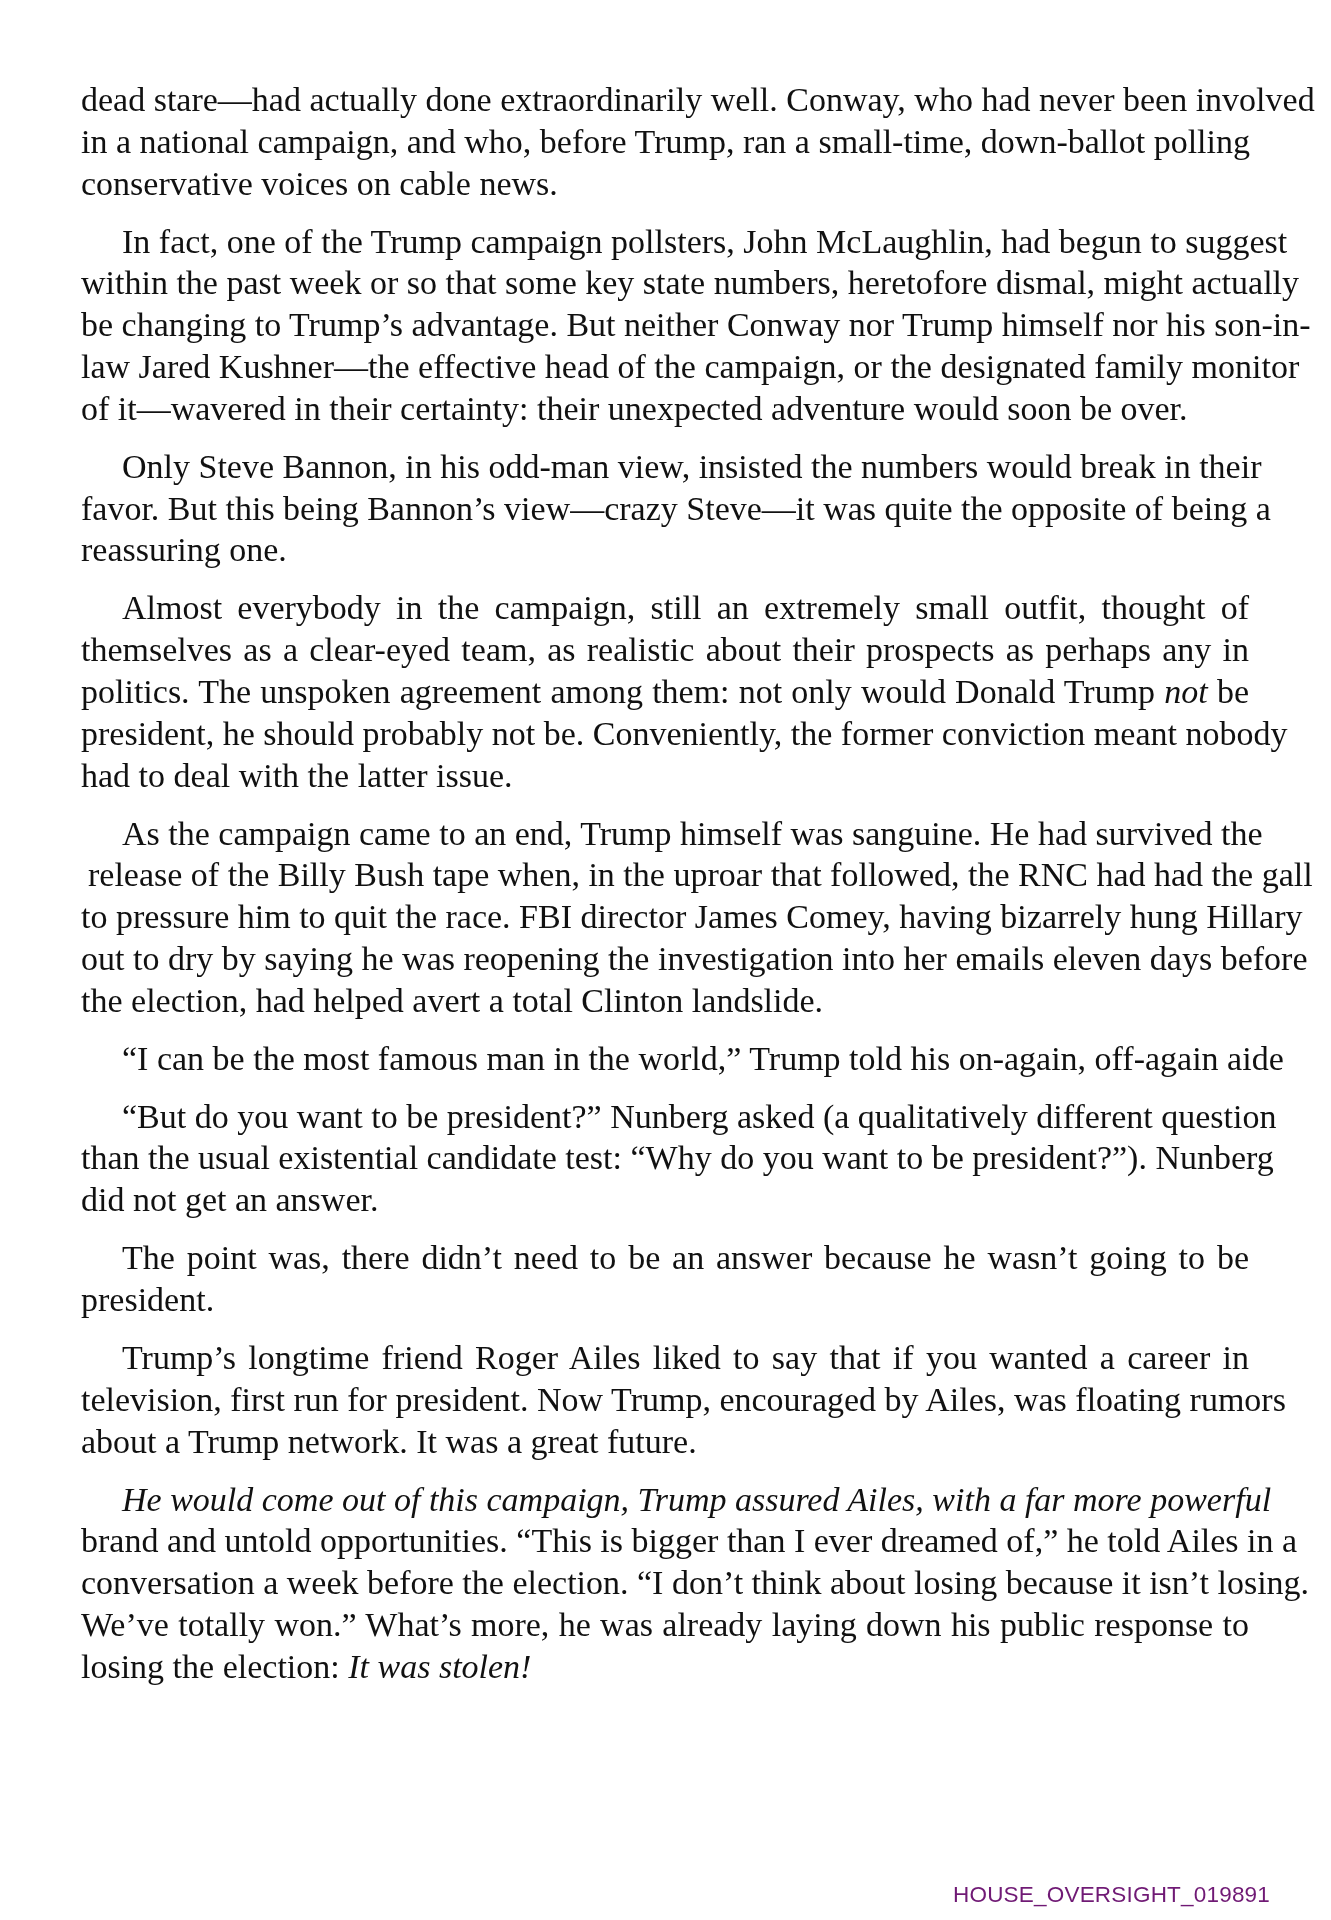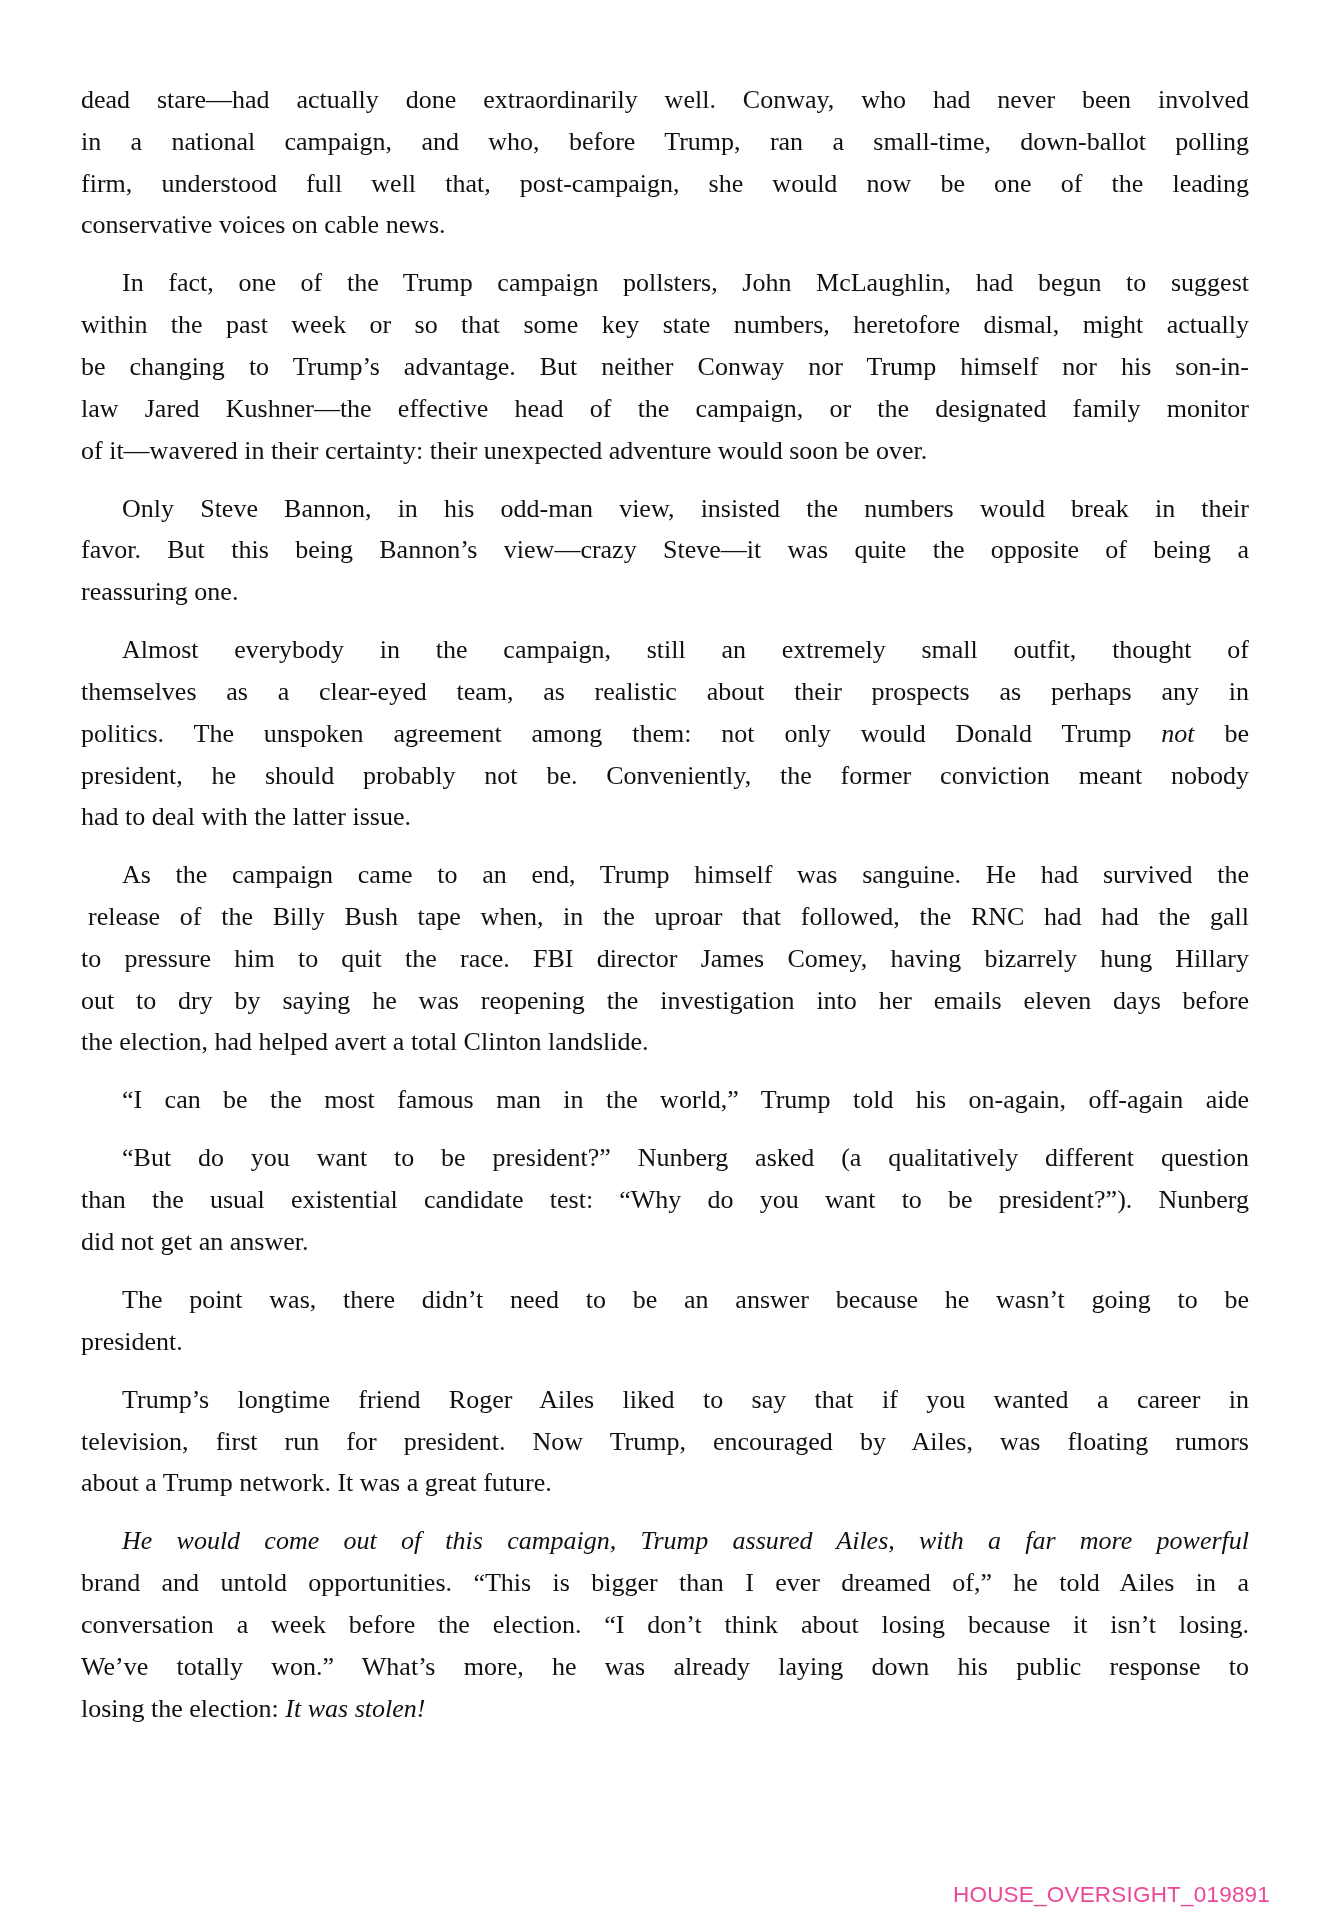--- a/index.html
+++ b/index.html
@@ -20,7 +20,7 @@
     top: 79px;
     width: 1168px;
     font-family: "Liberation Serif", "DejaVu Serif", serif;
-    font-size: 26px;
+    font-size: 34px;
     line-height: 41.8px;
   }
   .para {

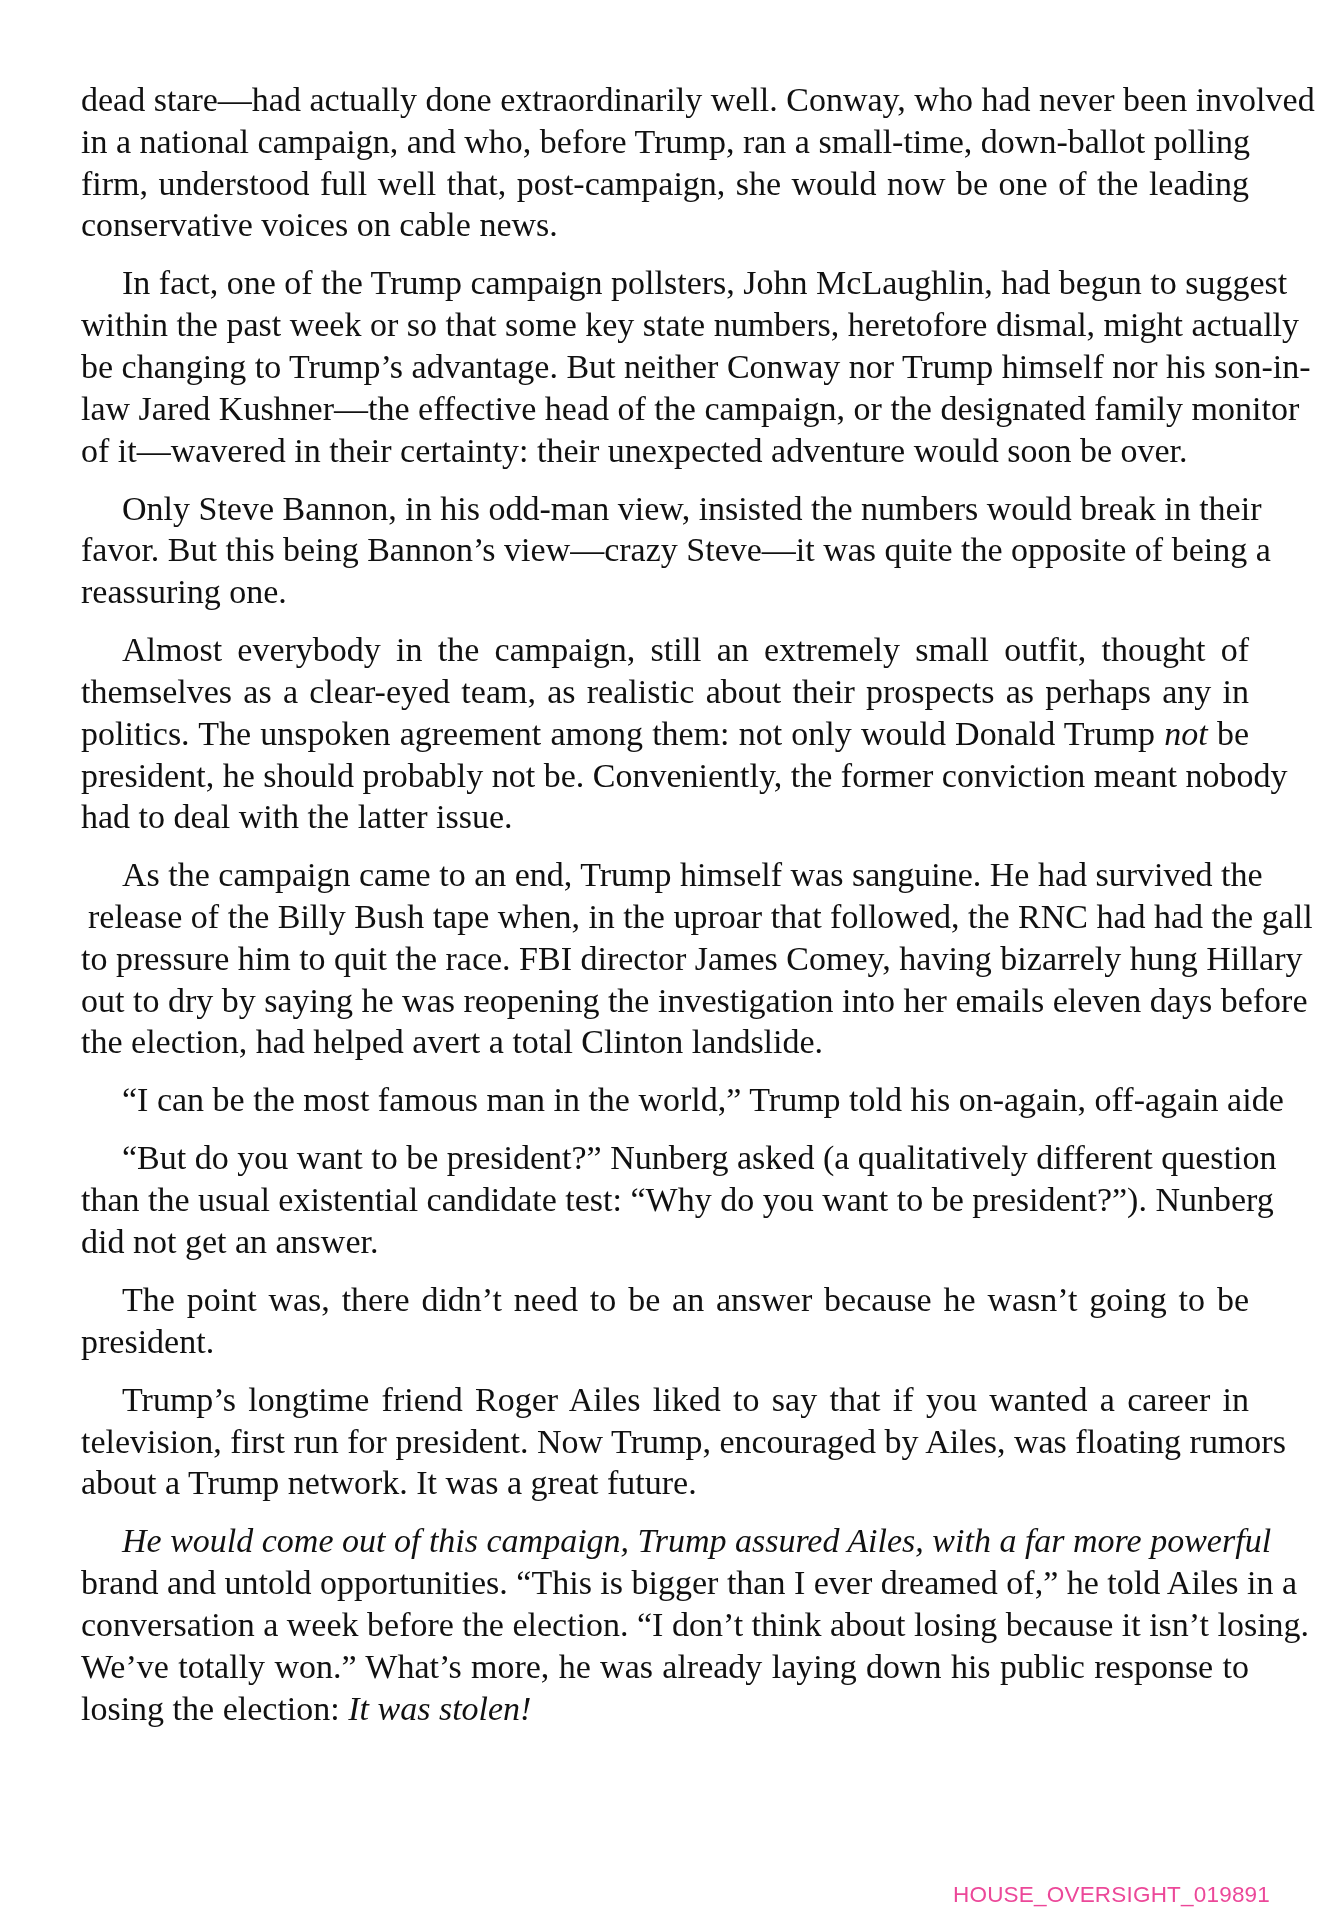--- a/index.html
+++ b/index.html
@@ -61,7 +61,6 @@
     <div class="para">
       <span class="line"><span style="white-space: pre; word-spacing: 0px;"><span class="seg">dead stare—had actually done extraordinarily well. Conway, who had never been involved</span></span></span>
       <span class="line"><span style="white-space: pre; word-spacing: 0px;"><span class="seg">in a national campaign, and who, before Trump, ran a small-time, down-ballot polling</span></span></span>
-      <span class="line"><span style="white-space: pre; word-spacing: 0px;"><span class="seg">firm, understood full well that, post-campaign, she would now be one of the leading</span></span></span>
       <span class="line last"><span class="seg">conservative voices on cable news.</span></span>
     </div>
     <div class="para">

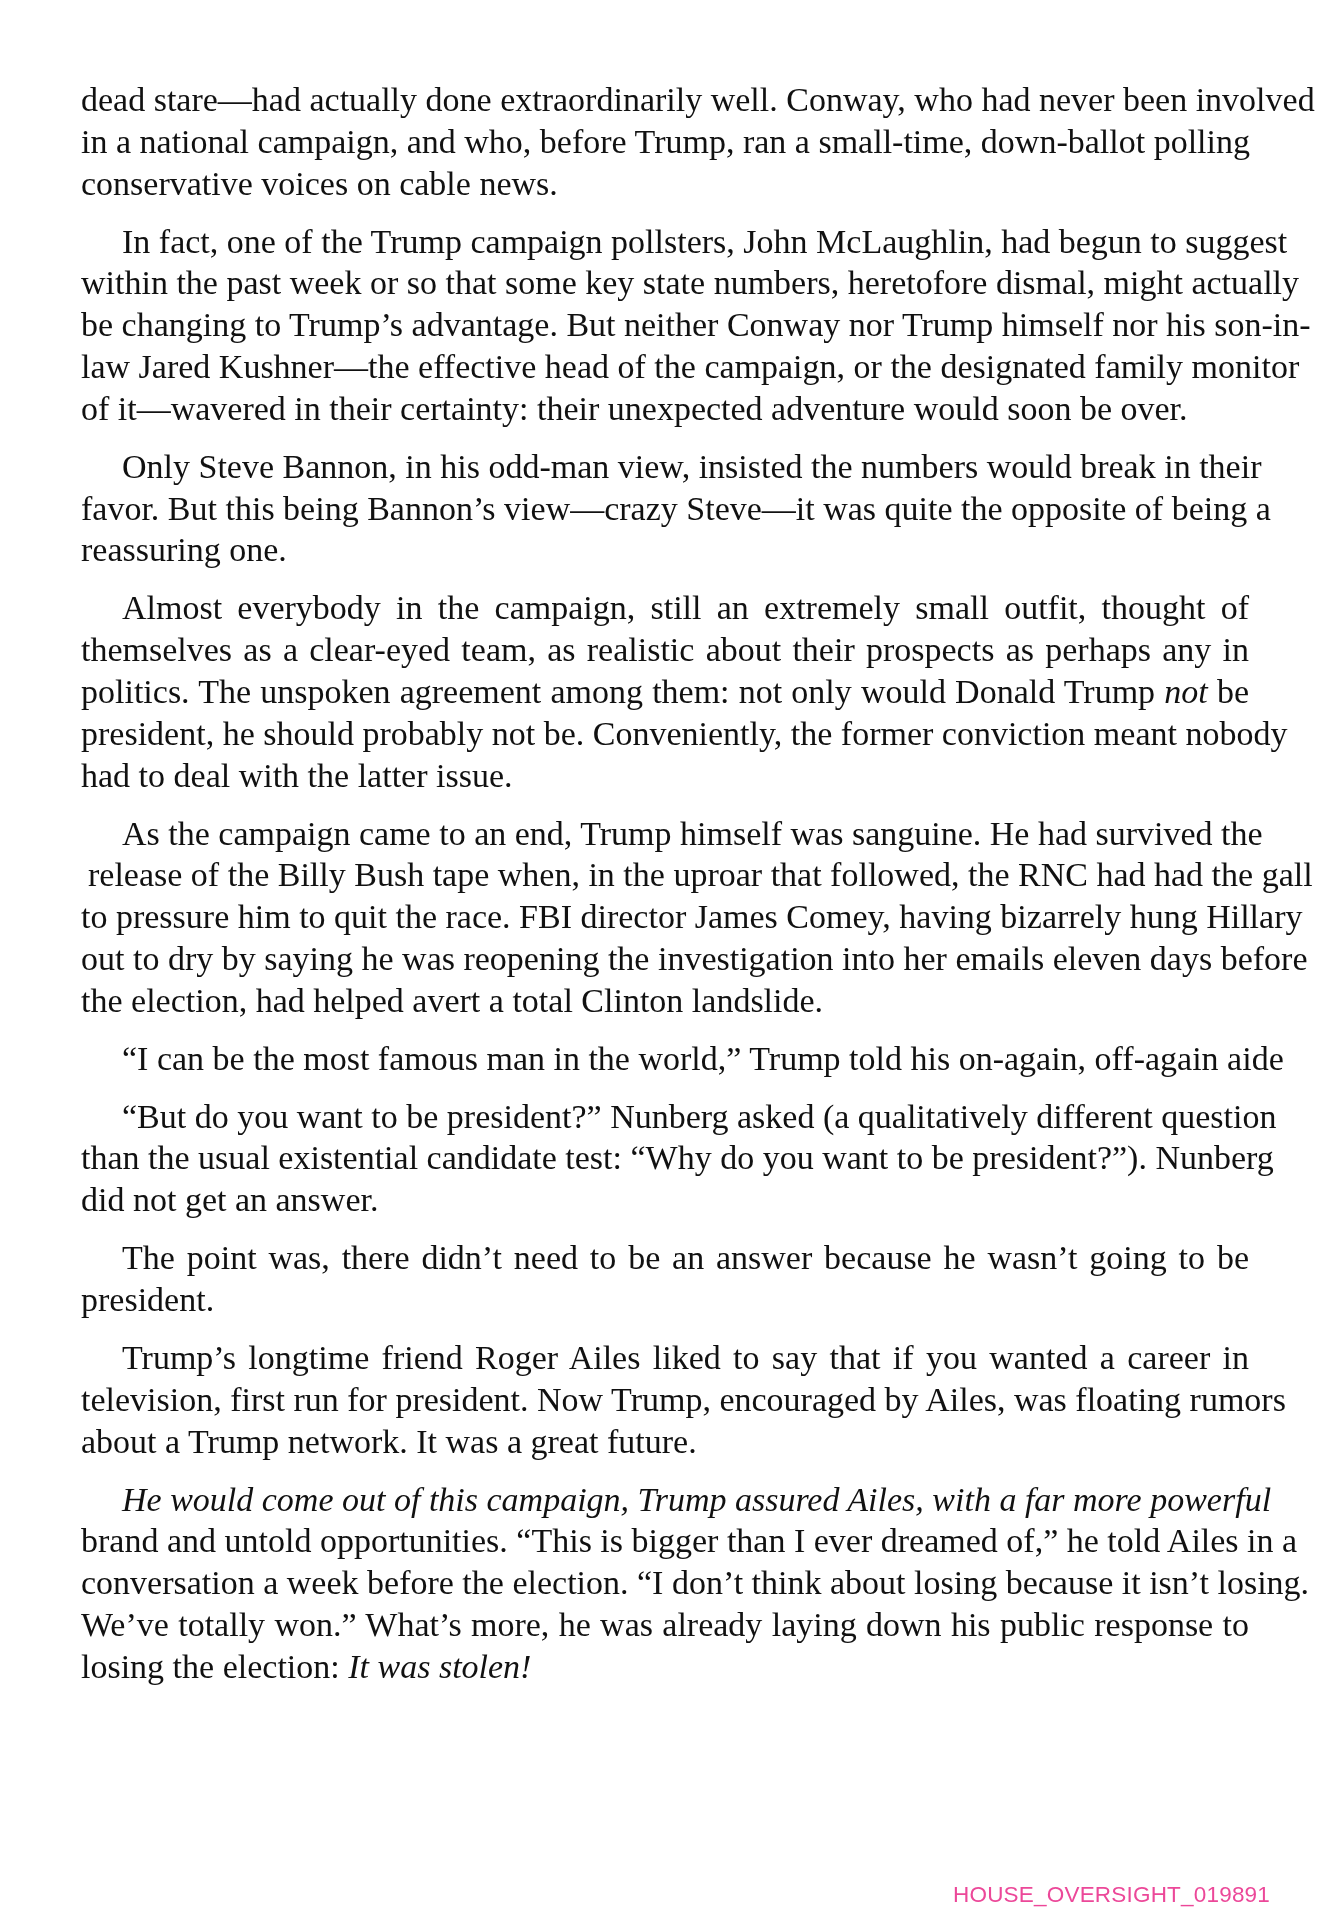--- a/index.html
+++ b/index.html
@@ -50,7 +50,7 @@
     font-family: "Liberation Sans", "DejaVu Sans", sans-serif;
     font-size: 22.5px;
     line-height: 26px;
-    color: #ec4899;
+    color: #701a75;
     letter-spacing: 0.2px;
   }
 </style>

